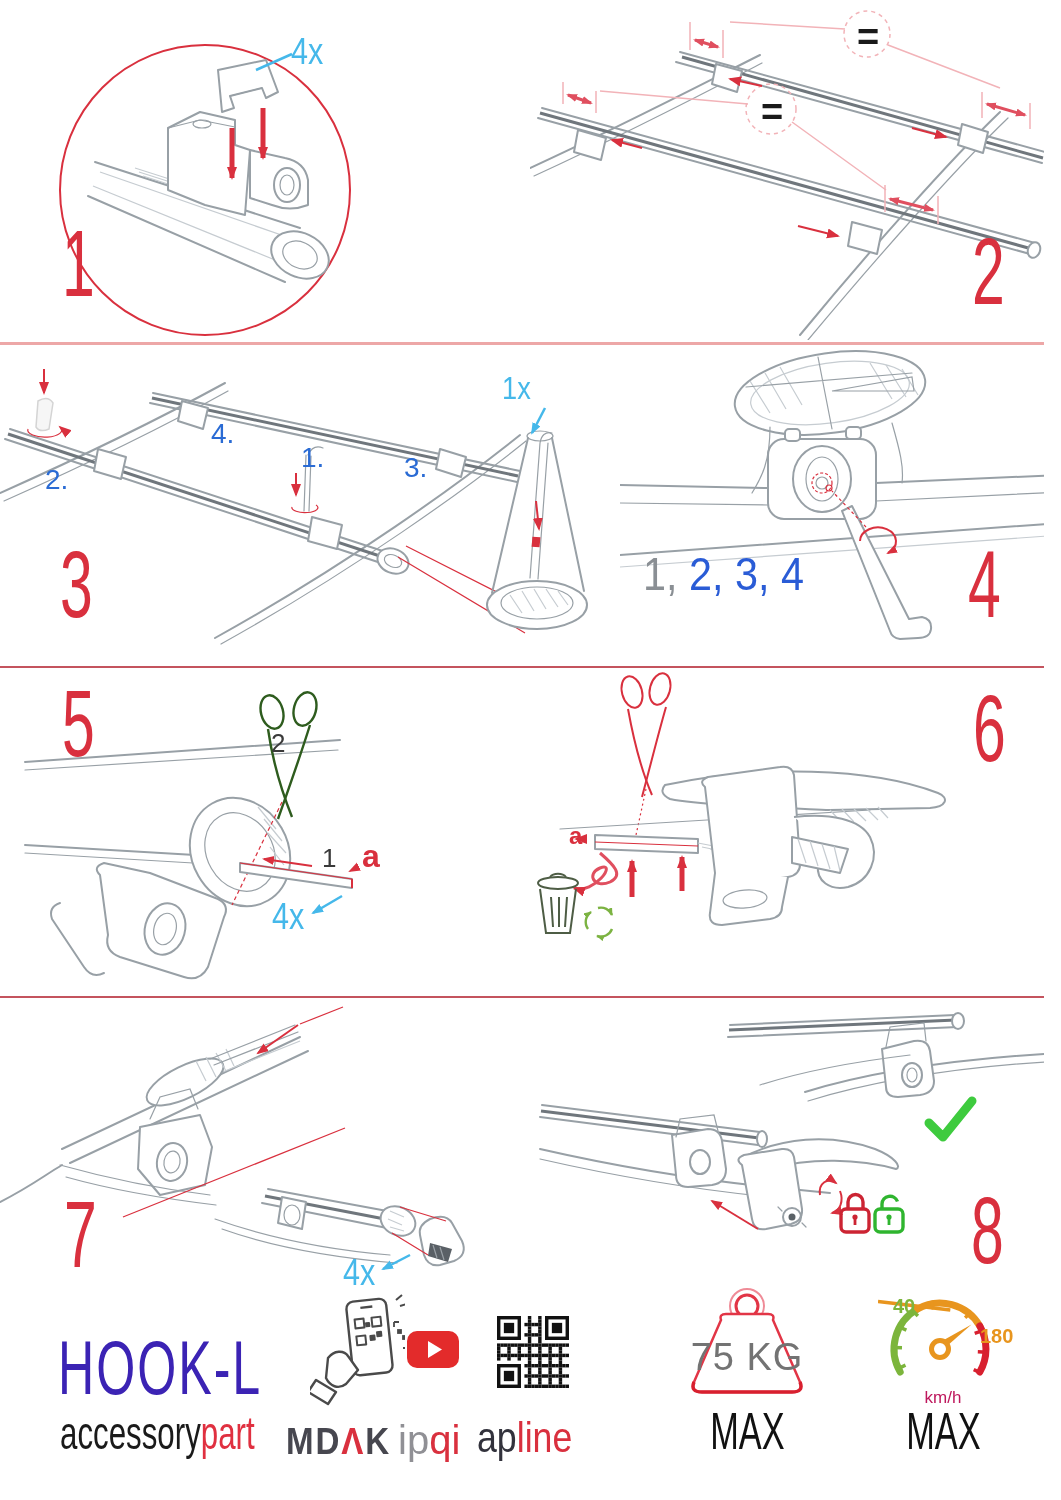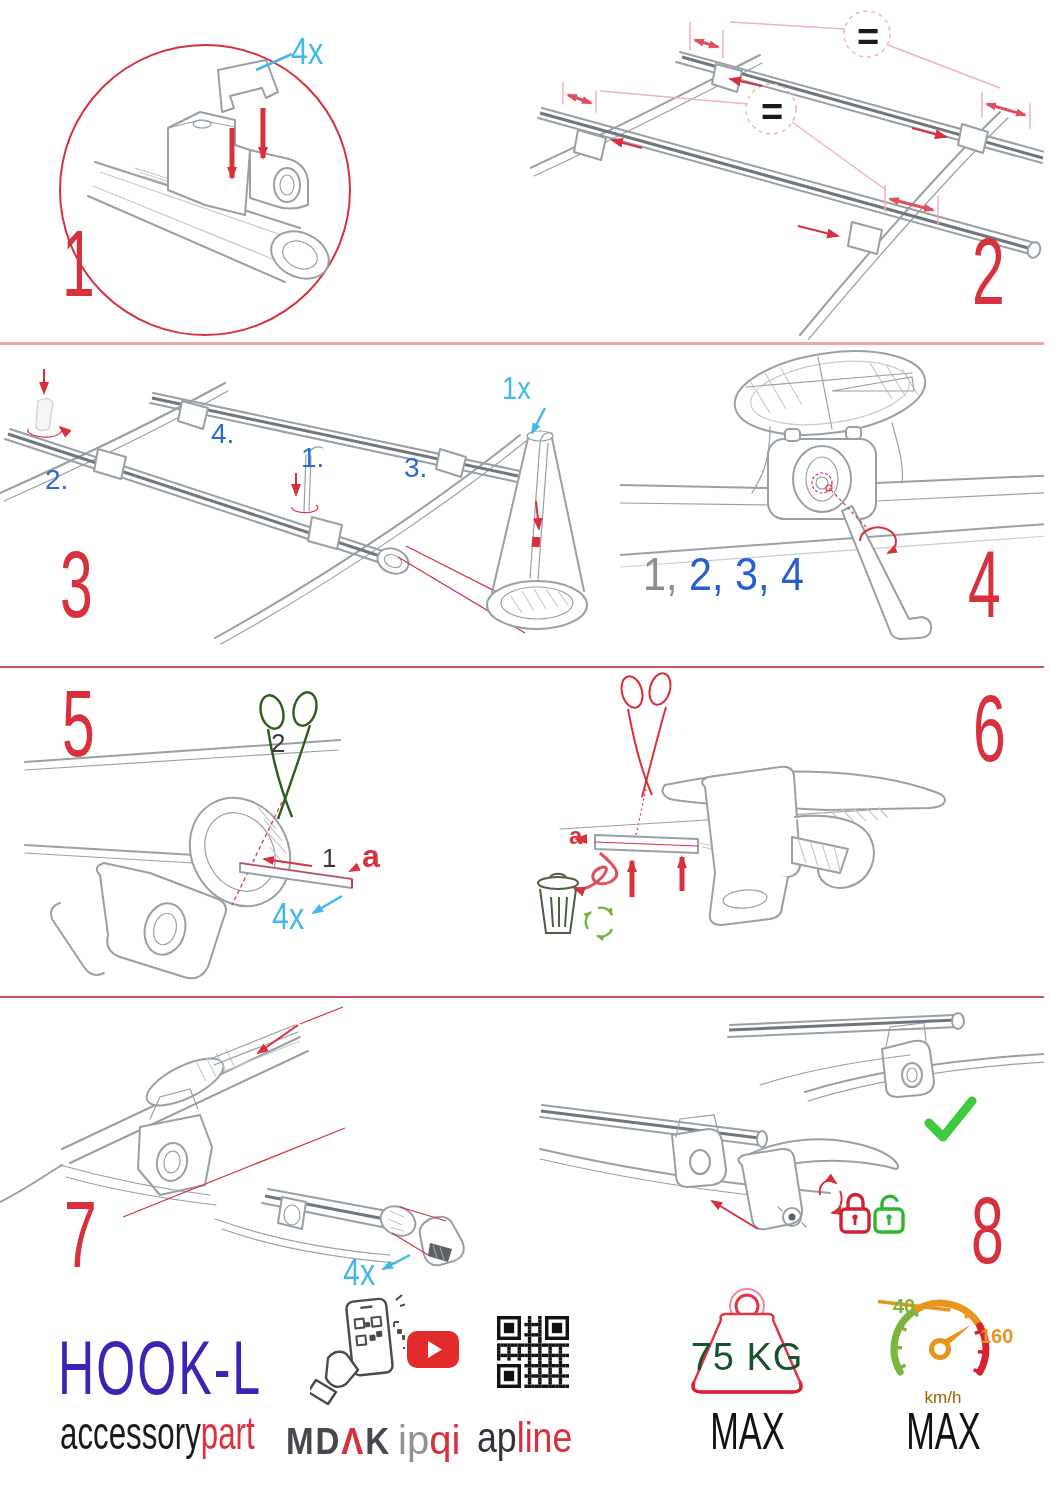--- a/index.html
+++ b/index.html
@@ -46,7 +46,7 @@
           transform:scaleX(.85);transform-origin:0 0}
   .apline .red{color:#d9303e}
   .kg{position:absolute;left:672px;top:1338px;width:150px;text-align:center;font-size:38px;
-      color:#14532d;line-height:1;letter-spacing:1px}
+      color:#737373;line-height:1;letter-spacing:1px}
   .maxlab{position:absolute;width:150px;text-align:center;font-size:52px;color:#111;line-height:1}
   .maxin{display:inline-block;transform:scaleX(.66)}
   .spdlow{position:absolute;left:893px;top:1296px;font-size:20px;font-weight:700;color:#7cb53c;line-height:1}

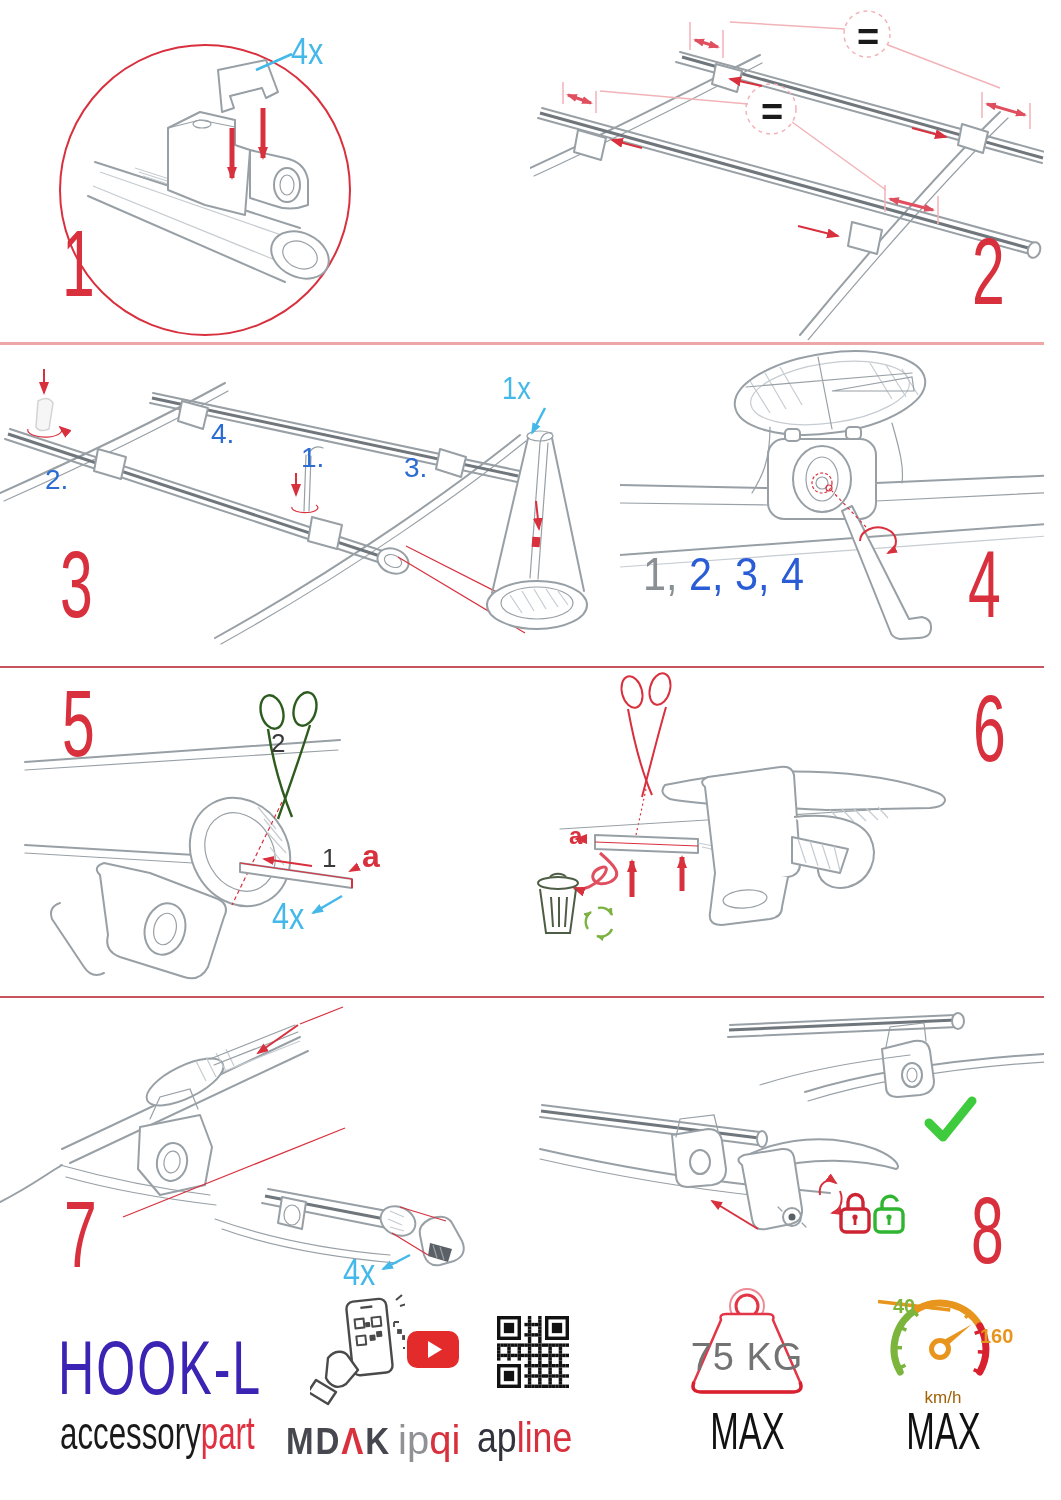--- a/index.html
+++ b/index.html
@@ -690,7 +690,7 @@
     <circle cx="62" cy="57" r="8.5" fill="#fff" stroke="#e8951e" stroke-width="5"></circle>
   </svg>
   <span class="spdlow">40</span>
-  <span class="spdhigh">160</span>
+  <span class="spdhigh">180</span>
   <span class="kmh">km/h</span>
   <span class="maxlab" style="left:868px;top:1405px"><span class="maxin">MAX</span></span>
 

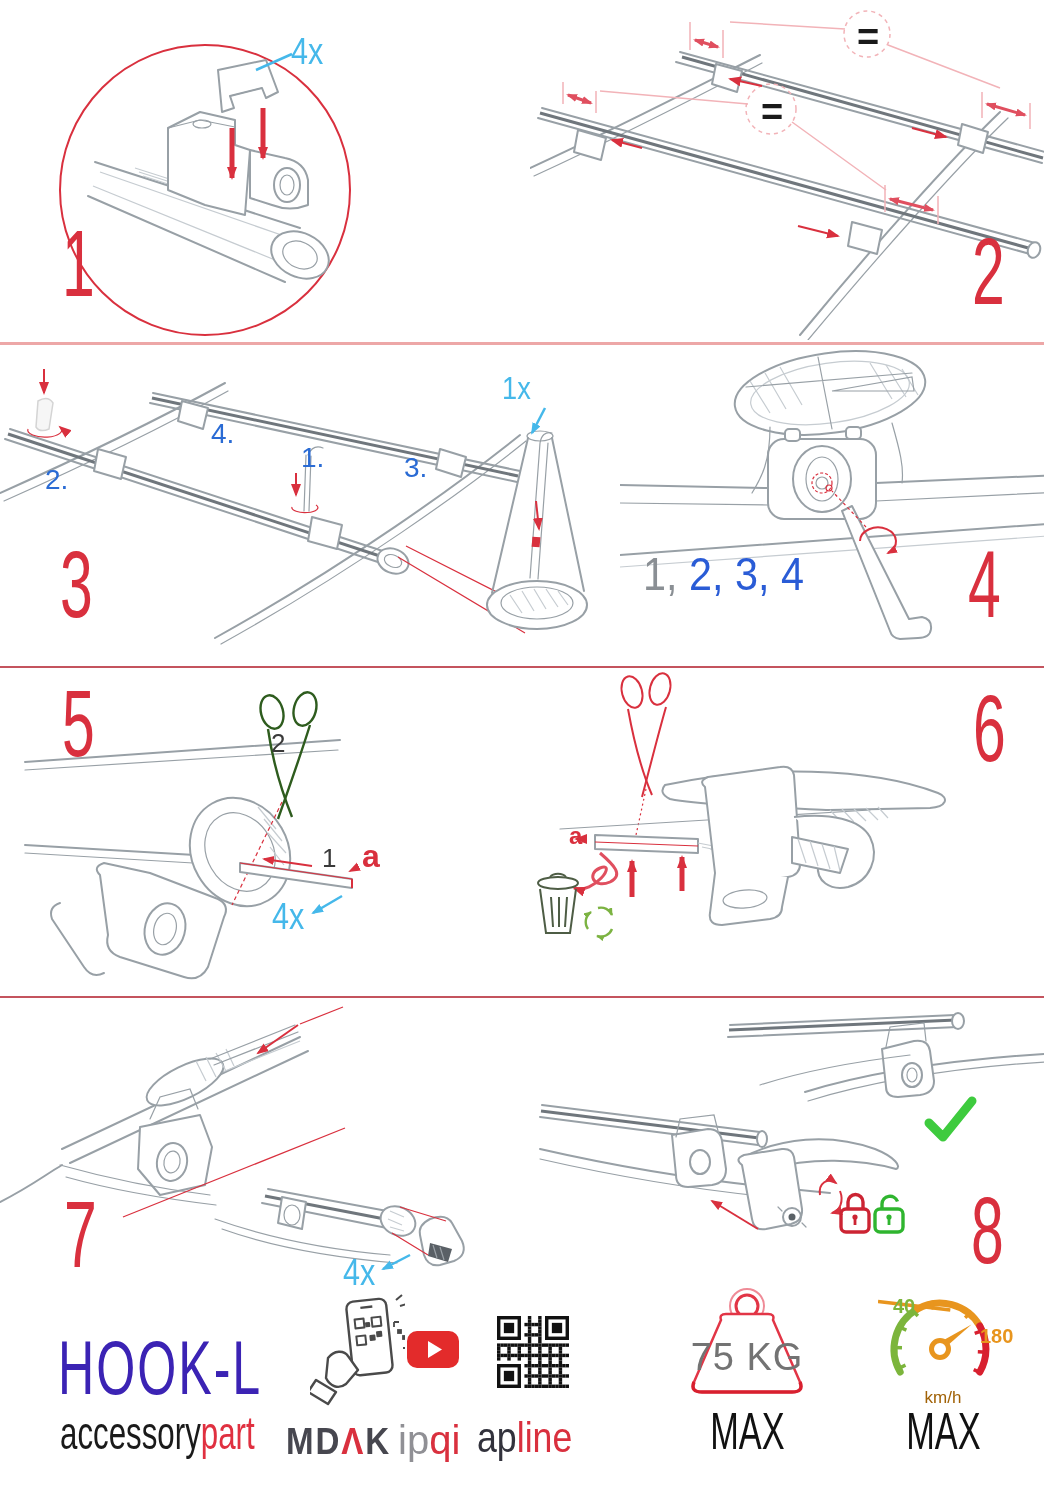--- a/index.html
+++ b/index.html
@@ -51,7 +51,7 @@
   .maxin{display:inline-block;transform:scaleX(.66)}
   .spdlow{position:absolute;left:893px;top:1296px;font-size:20px;font-weight:700;color:#7cb53c;line-height:1}
   .spdhigh{position:absolute;left:980px;top:1326px;font-size:20px;font-weight:700;color:#e8951e;line-height:1}
-  .kmh{position:absolute;left:878px;top:1389px;width:130px;text-align:center;font-size:17px;color:#a16207;line-height:1}
+  .kmh{position:absolute;left:878px;top:1389px;width:130px;text-align:center;font-size:17px;color:#be185d;line-height:1}
 </style>
 </head>
 <body>

